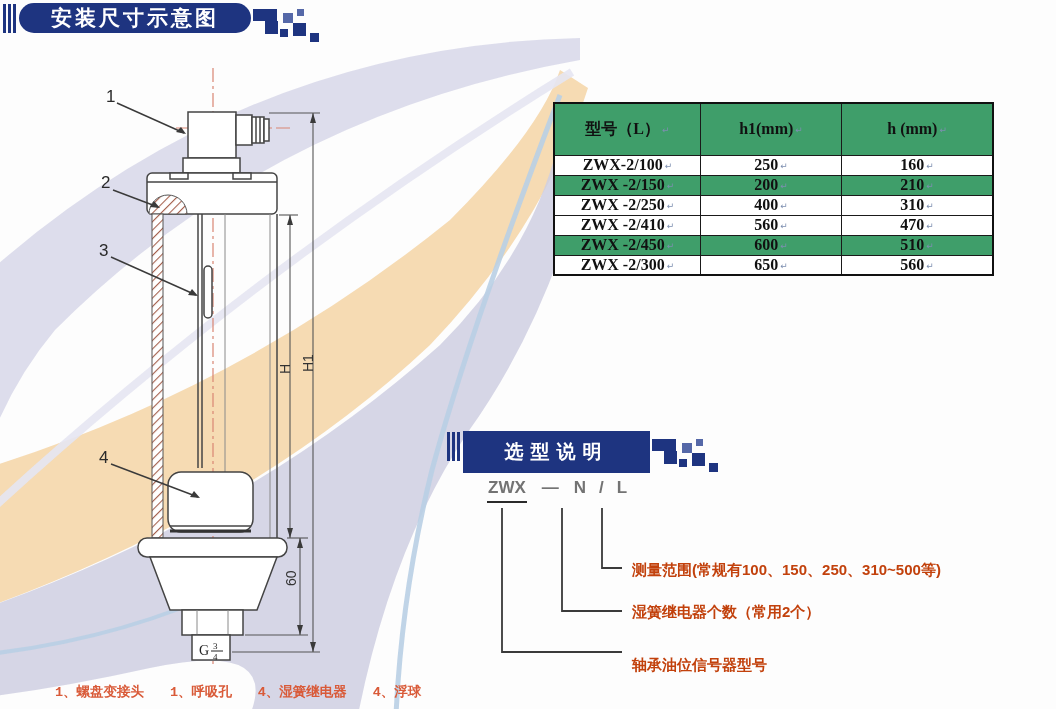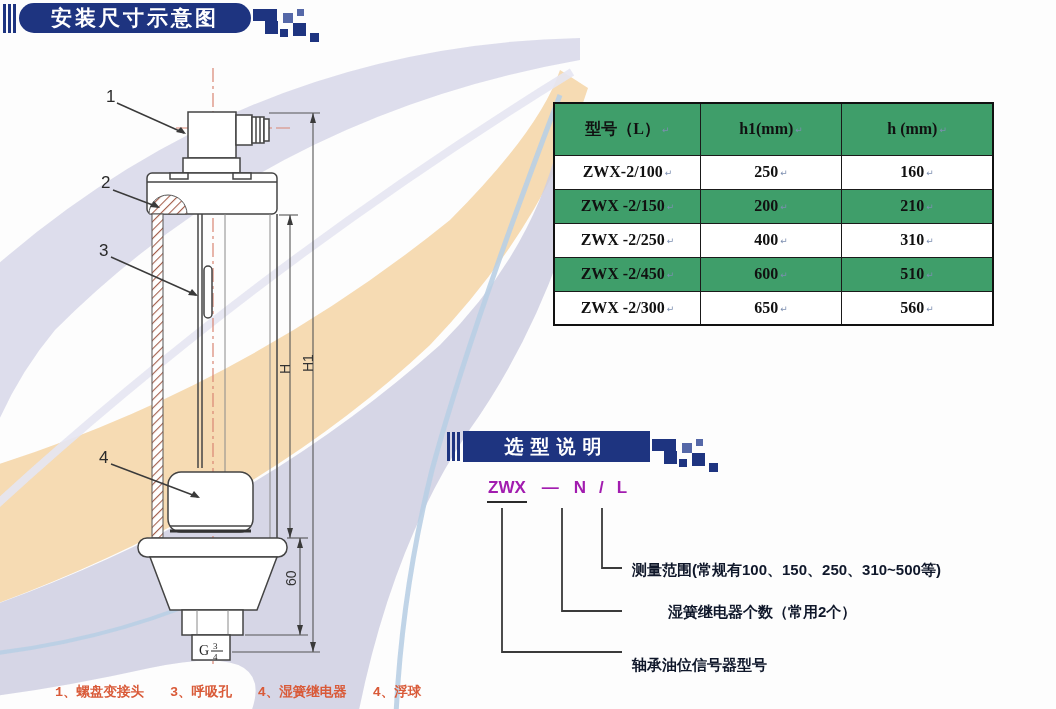--- a/index.html
+++ b/index.html
@@ -32,7 +32,7 @@
              font-family:"Liberation Serif",serif;font-weight:bold;color:#111;}
   .dim-table td,.dim-table th{border:1.5px solid #1a1a1a;text-align:center;vertical-align:middle;}
   .dim-table th{height:52px;font-size:16px;background:var(--table-green);}
-  .dim-table td{height:34px;font-size:16px;background:#fff;}
+  .dim-table td{height:20px;font-size:16px;background:#fff;}
   .dim-table tr.green td{background:var(--table-green);}
   .dim-table{border:2.5px solid #111;}
   .c-model{width:147px}.c-h1{width:142px}.c-h{width:152px}

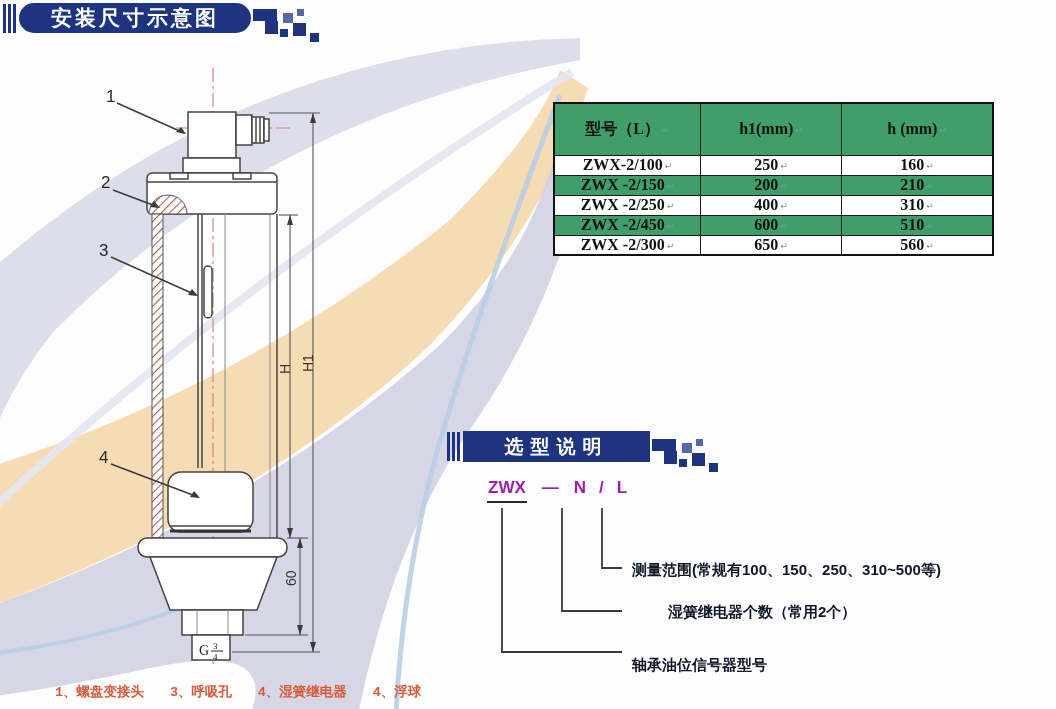--- a/index.html
+++ b/index.html
@@ -231,6 +231,11 @@
       <td><span>400</span><span class="crlf">↵</span></td>
       <td><span>310</span><span class="crlf">↵</span></td>
     </tr>
+    <tr>
+      <td><span>ZWX -2/410</span><span class="crlf">↵</span></td>
+      <td><span>560</span><span class="crlf">↵</span></td>
+      <td><span>470</span><span class="crlf">↵</span></td>
+    </tr>
     <tr class="green">
       <td><span>ZWX -2/450</span><span class="crlf">↵</span></td>
       <td><span>600</span><span class="crlf">↵</span></td>

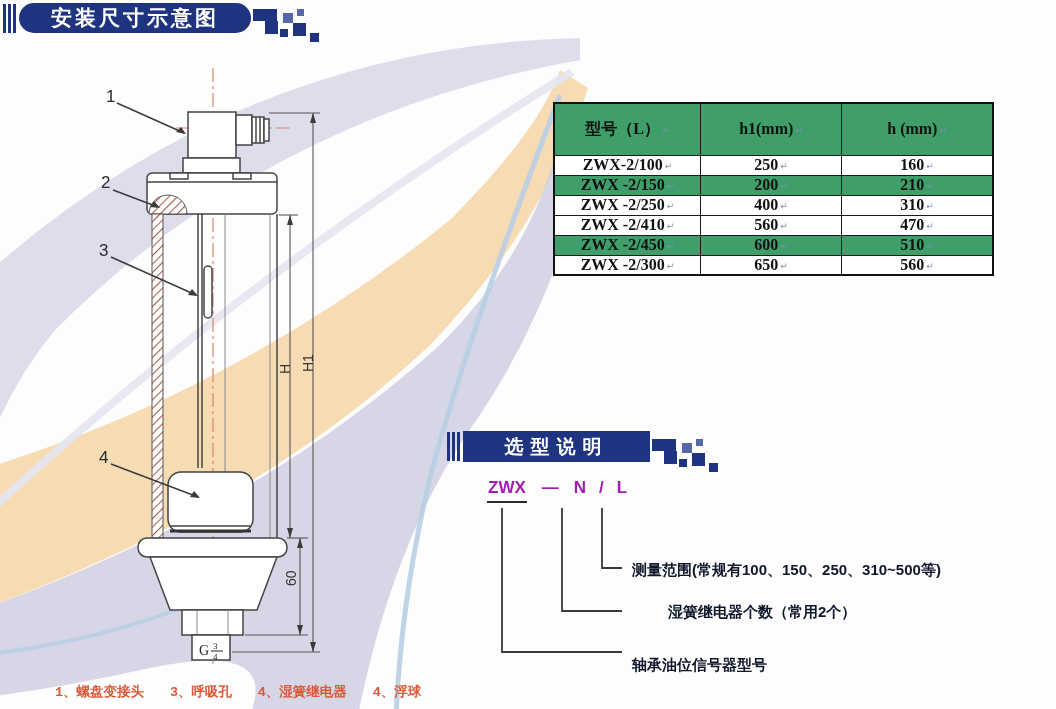--- a/index.html
+++ b/index.html
@@ -24,7 +24,7 @@
   .banner{background:var(--banner-blue);color:#fff;font-weight:bold;
           display:flex;align-items:center;justify-content:center;}
   .banner.main{width:232px;height:30px;font-size:21px;letter-spacing:3px;border-radius:15px;}
-  .banner.sel{width:187px;height:31px;font-size:19px;letter-spacing:7px;}
+  .banner.sel{width:187px;height:42px;font-size:19px;letter-spacing:7px;}
   .checker{margin-left:2px;}
 
   

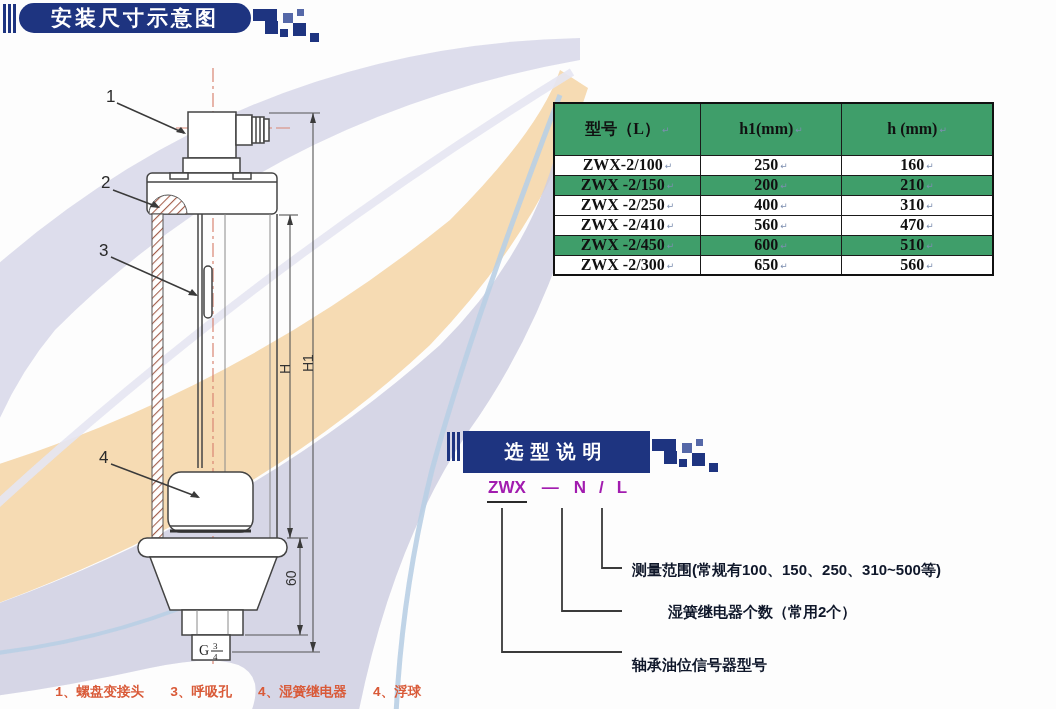--- a/index.html
+++ b/index.html
@@ -40,7 +40,7 @@
 
   
   .code-line{position:absolute;left:487px;top:478px;display:flex;align-items:flex-start;
-             font-size:17px;font-weight:bold;color:#a21caf;}
+             font-size:17px;font-weight:bold;color:#737373;}
   .code-line .u{border-bottom:2.5px solid #2a2a2a;padding:0 1px 3px 1px;}
   .code-line .gap{width:15px}.code-line .gap2{width:13px}
   .sel-label{position:absolute;left:632px;font-size:15px;font-weight:bold;color:#0f172a;white-space:nowrap;}

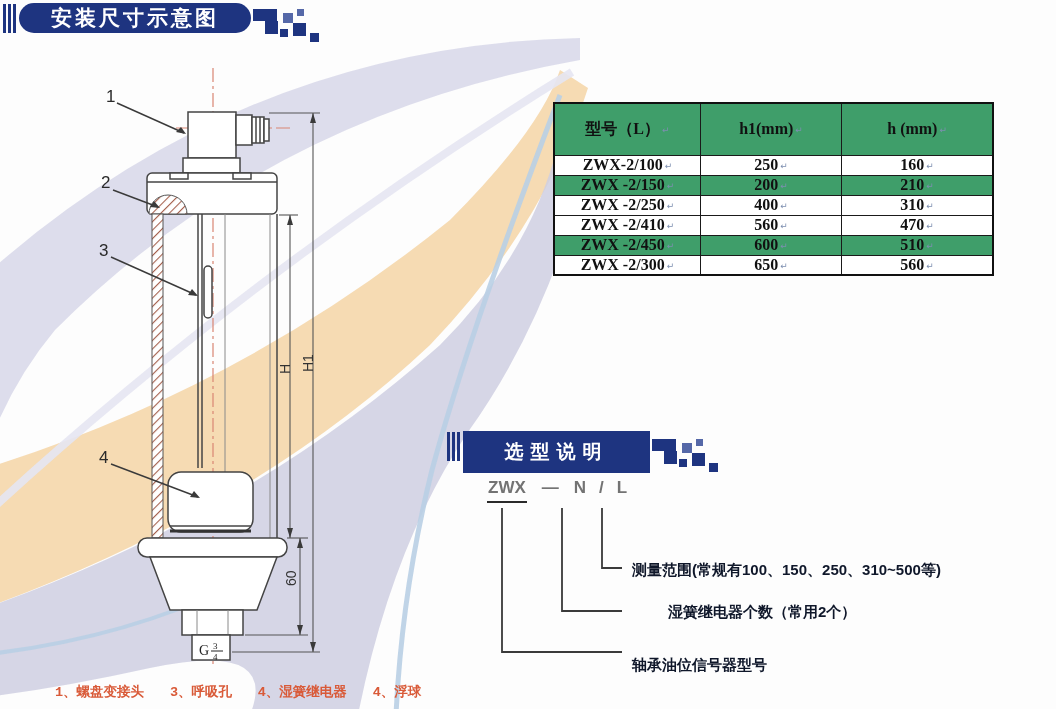--- a/index.html
+++ b/index.html
@@ -43,7 +43,7 @@
              font-size:17px;font-weight:bold;color:#737373;}
   .code-line .u{border-bottom:2.5px solid #2a2a2a;padding:0 1px 3px 1px;}
   .code-line .gap{width:15px}.code-line .gap2{width:13px}
-  .sel-label{position:absolute;left:632px;font-size:15px;font-weight:bold;color:#0f172a;white-space:nowrap;}
+  .sel-label{position:absolute;left:632px;font-size:15px;font-weight:bold;color:#c2410c;white-space:nowrap;}
 
   
   .legend{position:absolute;left:55px;top:683px;font-size:13.5px;font-weight:bold;

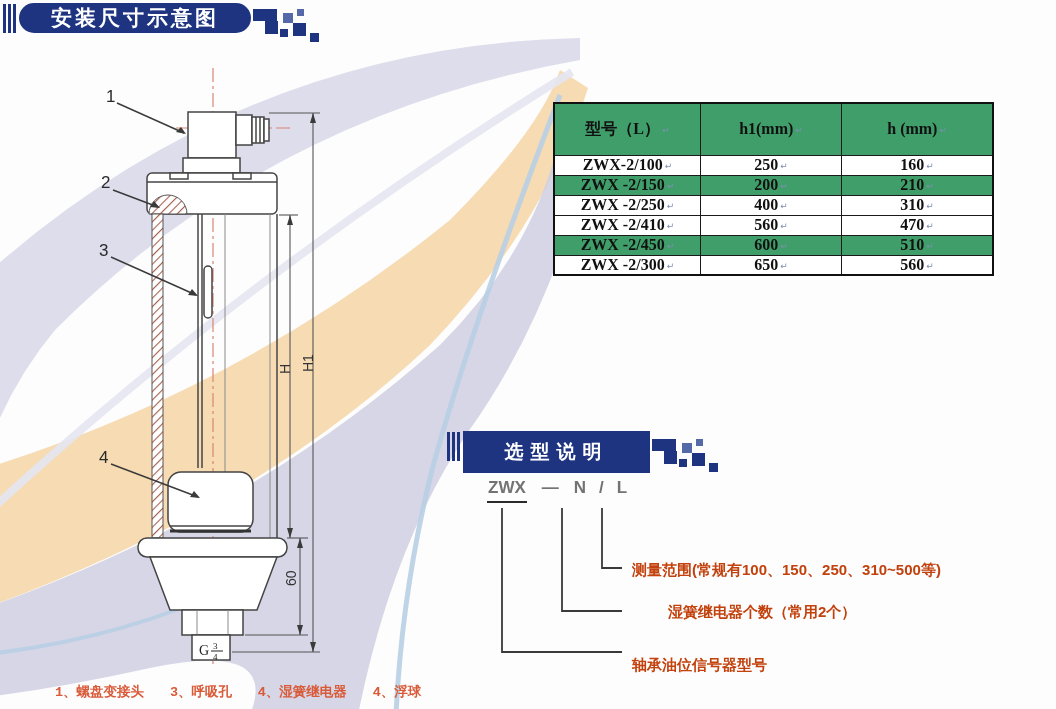--- a/index.html
+++ b/index.html
@@ -282,7 +282,7 @@
   </div>
 
   <div class="sel-label" style="top:561px;">测量范围(常规有100、150、250、310~500等)</div>
-  <div class="sel-label" style="top:603px;margin-left:36px;">湿簧继电器个数（常用2个）</div>
+  <div class="sel-label" style="top:603px;">湿簧继电器个数（常用2个）</div>
   <div class="sel-label" style="top:656px;">轴承油位信号器型号</div>
 
   <div class="legend">

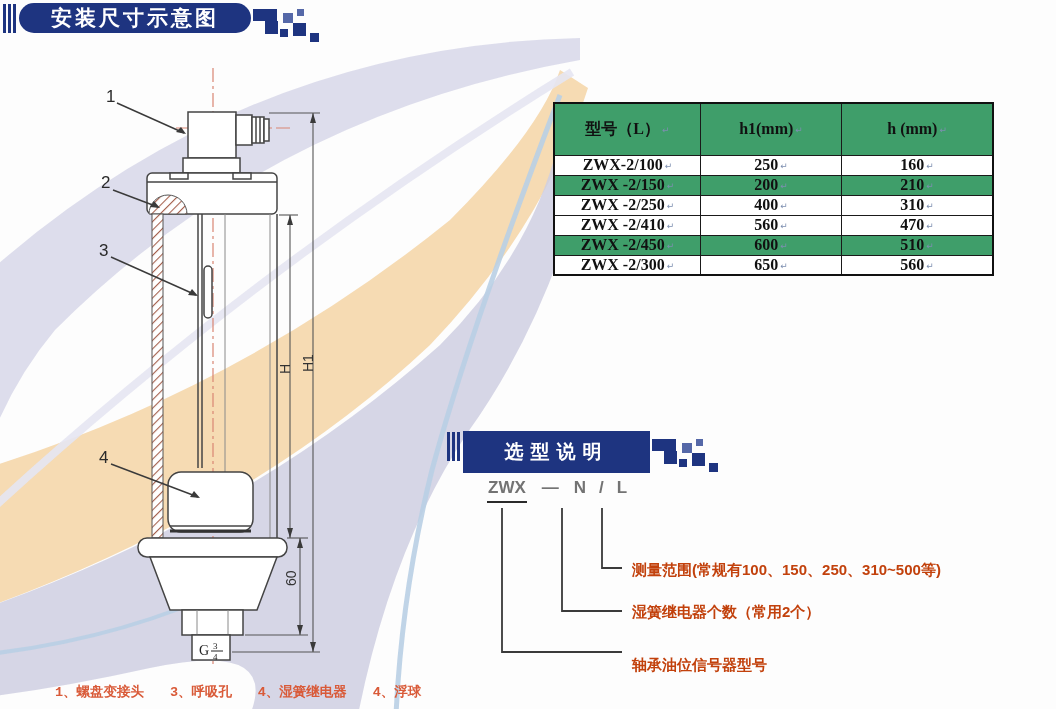--- a/index.html
+++ b/index.html
@@ -287,7 +287,7 @@
 
   <div class="legend">
     <span>1、螺盘变接头</span>
-    <span>3、呼吸孔</span>
+    <span>1、呼吸孔</span>
     <span>4、湿簧继电器</span>
     <span>4、浮球</span>
   </div>

